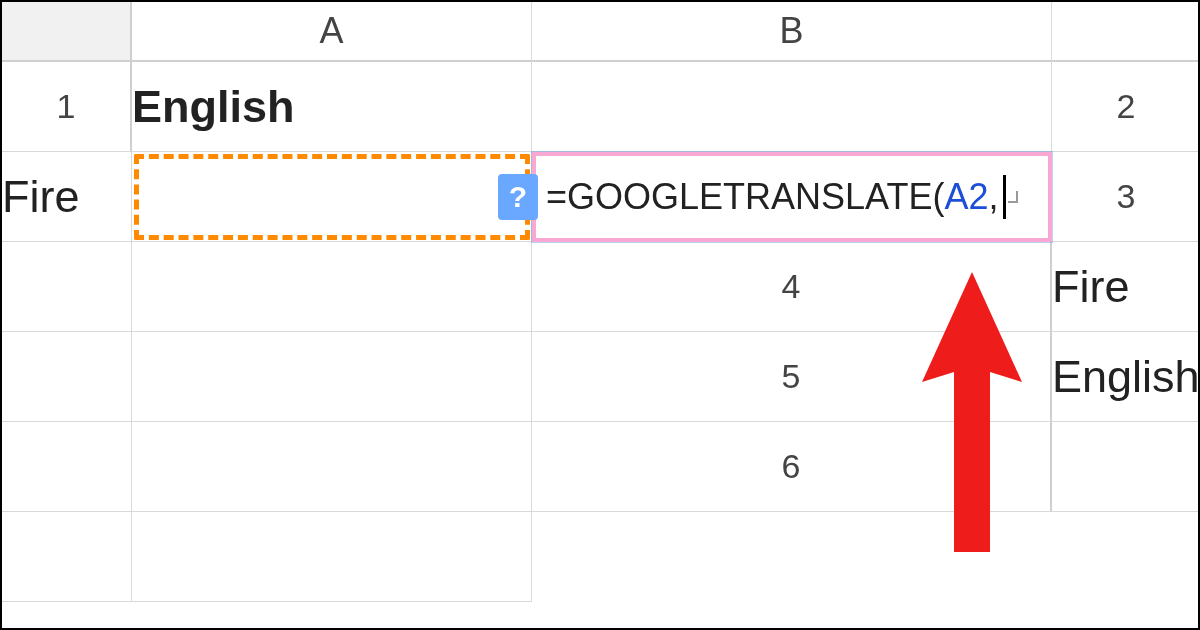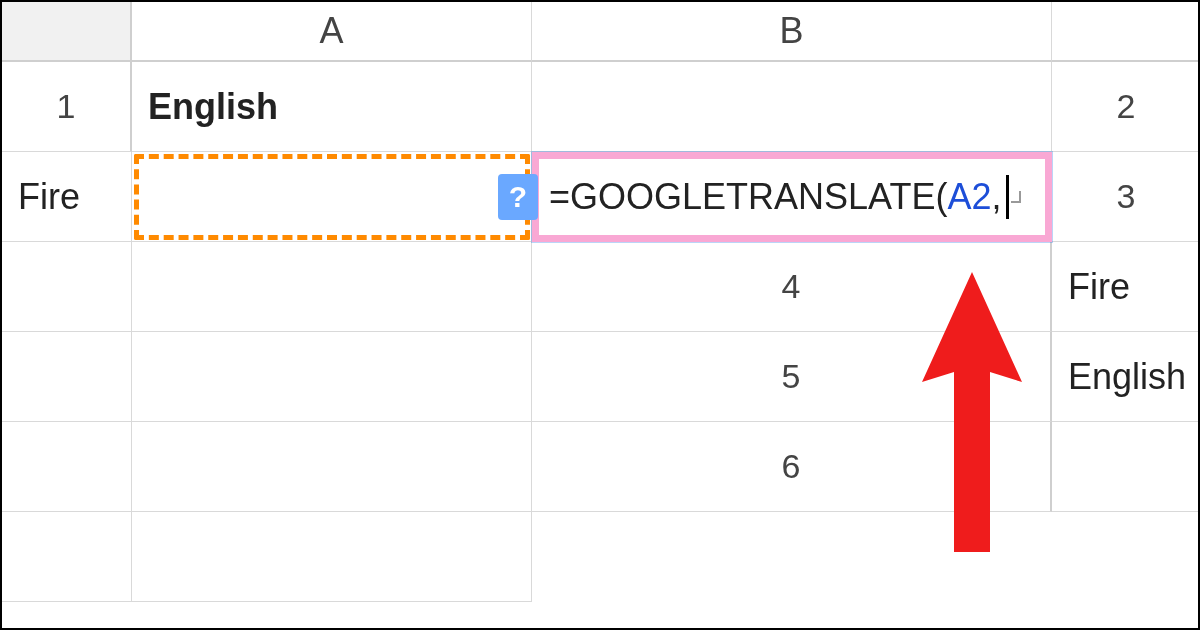--- a/index.html
+++ b/index.html
@@ -25,8 +25,8 @@
     border-bottom: 1px solid #d9d9d9;
     display: flex;
     align-items: center;
-    padding-left: 16px;
-    font-size: 36px;
+    padding-left: 0;
+    font-size: 45px;
     color: #222;
     position: relative;
     background: #fff;

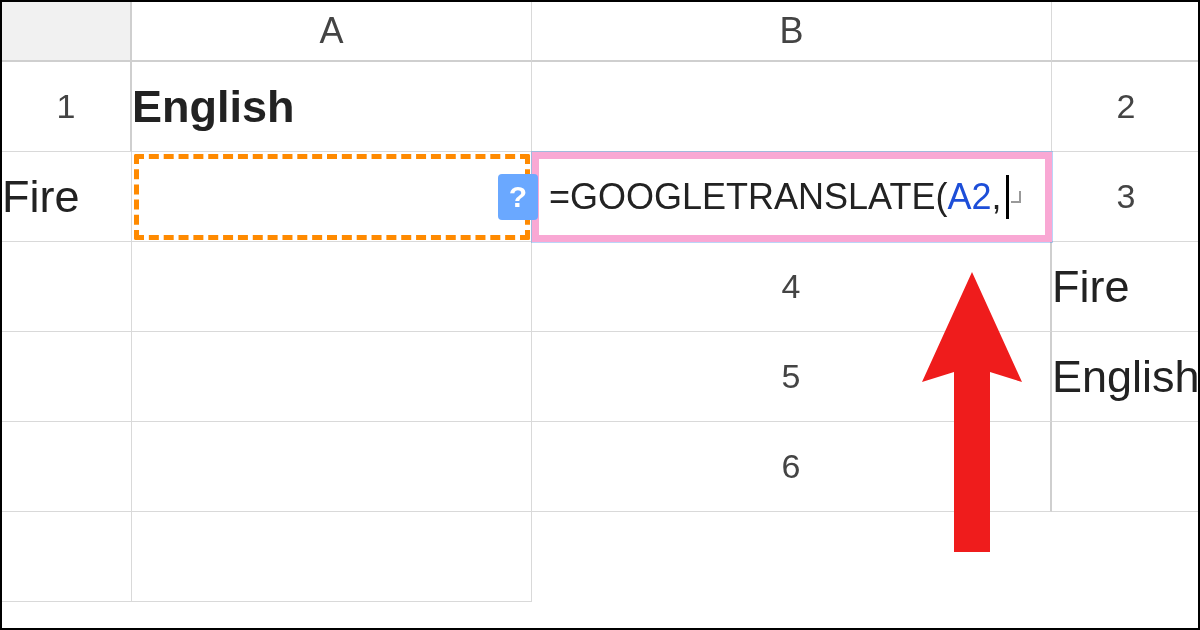--- a/index.html
+++ b/index.html
@@ -85,7 +85,7 @@
   .active-frame {
     position: absolute;
     inset: 0;
-    border: 7px solid #f9a8d4;
+    border: 4px solid #f9a8d4;
     background: #fff;
     box-shadow: 0 0 0 1px rgba(26,115,232,.3);
     display: flex;

